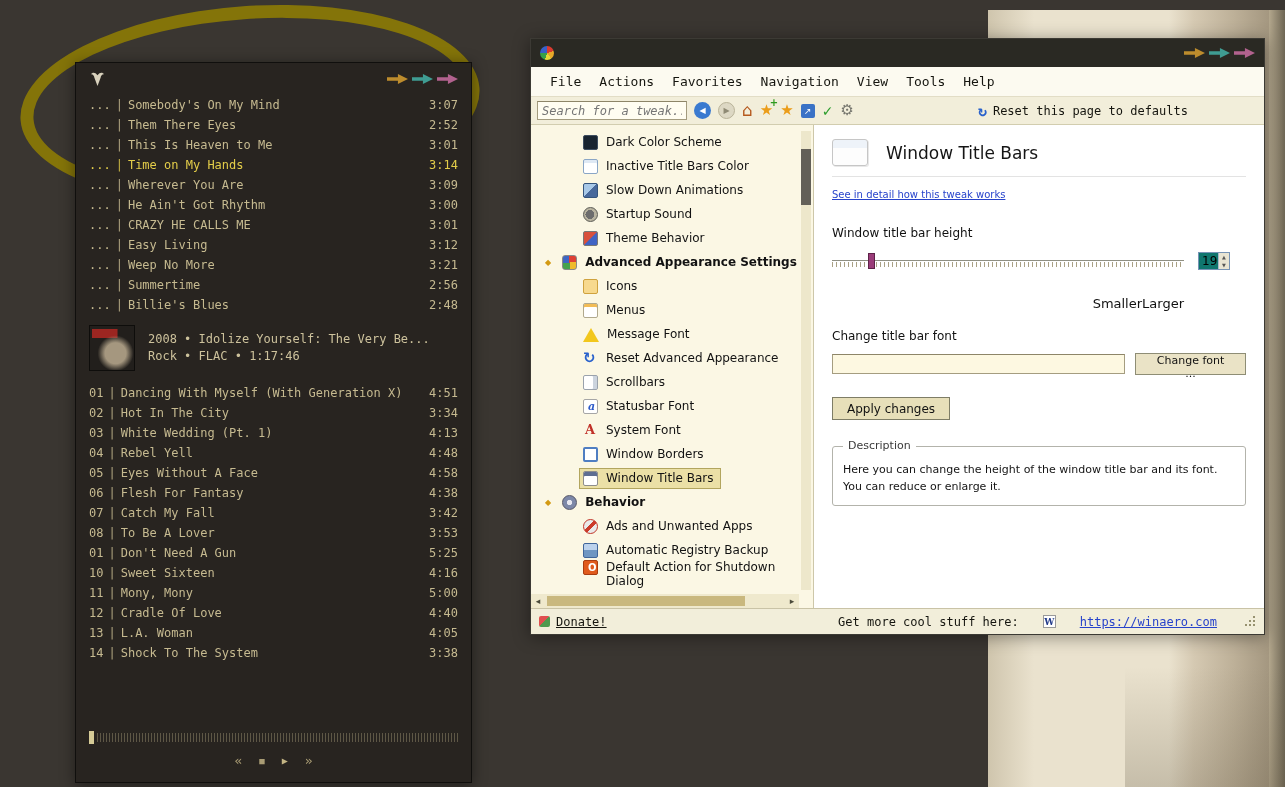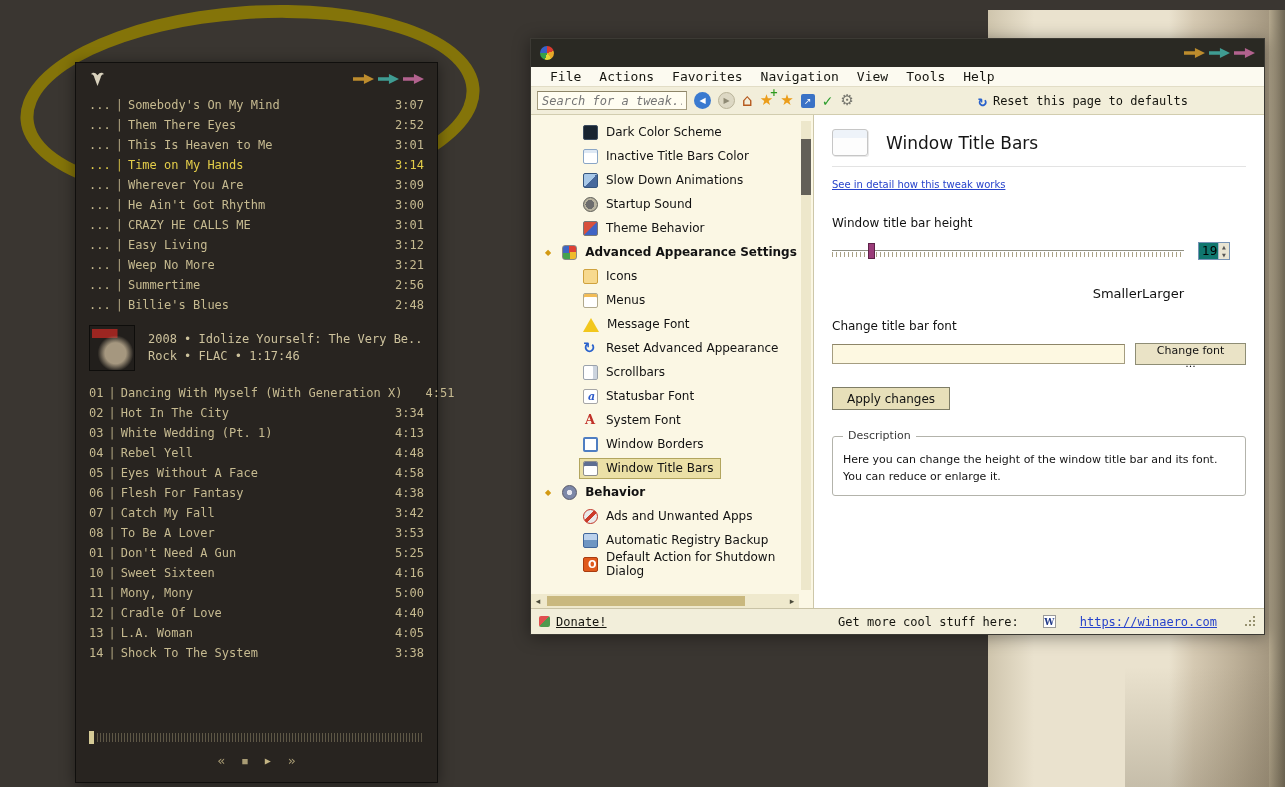--- a/index.html
+++ b/index.html
@@ -47,7 +47,7 @@
            box-shadow:0 2px 16px rgba(0,0,0,.4);display:flex;flex-direction:column;color:#15150f}
   .t-titlebar{height:28px;background:#2a2923;display:flex;align-items:center;padding:0 9px;flex:0 0 auto}
   .t-appicon{width:14px;height:14px;border-radius:50%;background:conic-gradient(#d83a30 0 20%,#e8a828 20% 40%,#e8d838 40% 55%,#38a048 55% 75%,#3860c8 75% 100%)}
-  .t-menubar{height:20px;background:#fcfaf0;border-bottom:1px solid #e2ddc6;display:flex;align-items:center;
+  .t-menubar{height:30px;background:#fcfaf0;border-bottom:1px solid #e2ddc6;display:flex;align-items:center;
              font-family:"DejaVu Sans Mono",monospace;font-size:13px;padding-left:10px;flex:0 0 auto}
   .menu-item{padding:0 9px;cursor:default}
   .t-toolbar{height:28px;background:#f2eeda;border-bottom:1px solid #d2cdaf;display:flex;align-items:center;gap:7px;padding:0 6px;flex:0 0 auto}

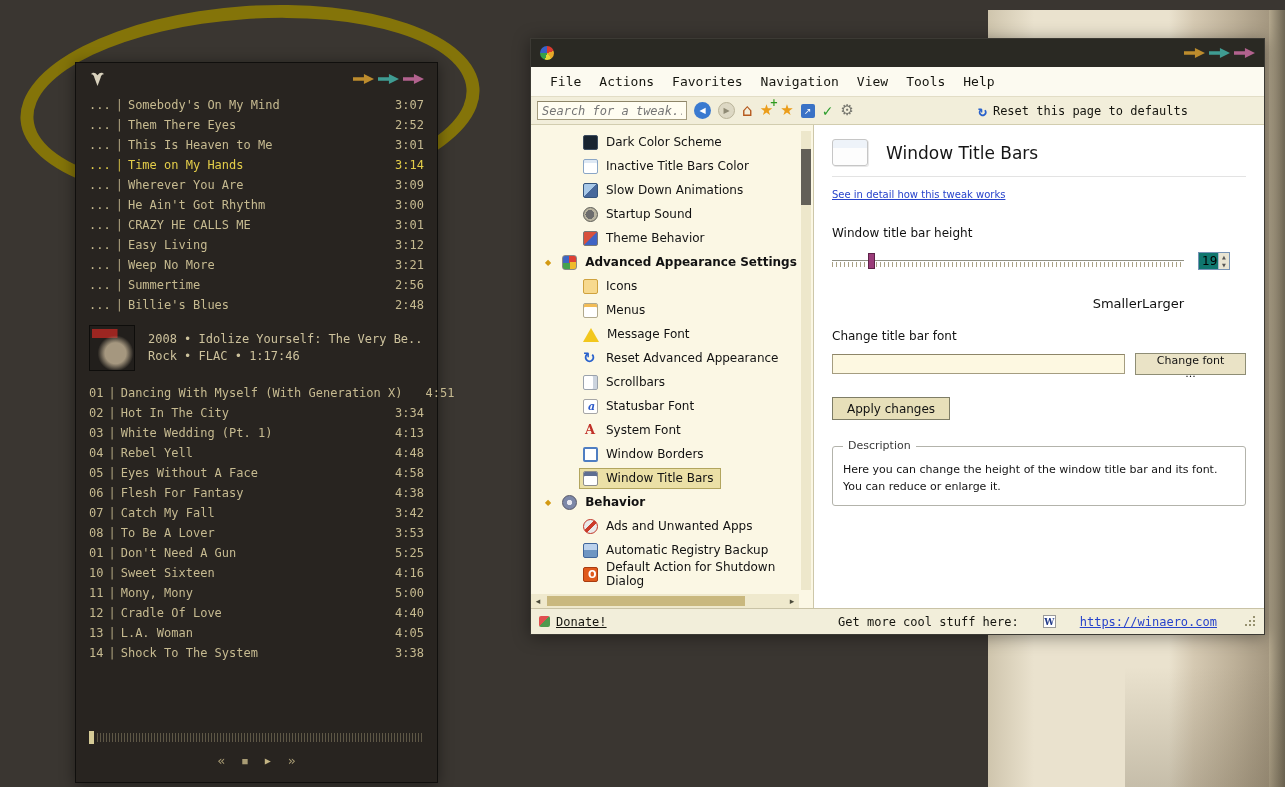--- a/index.html
+++ b/index.html
@@ -18,7 +18,7 @@
   .circle-annotation{position:absolute;left:20px;top:6px;width:460px;height:196px;border:13px solid #8a7906;border-radius:50%;transform:rotate(-4deg);z-index:1;opacity:.93}
 
   
-  .player{position:absolute;left:75px;top:62px;width:363px;height:721px;background:#282420;border:1px solid #100f0d;z-index:2;
+  .player{position:absolute;left:75px;top:62px;width:397px;height:721px;background:#282420;border:1px solid #100f0d;z-index:2;
           box-shadow:0 2px 14px rgba(0,0,0,.45);font-family:"DejaVu Sans Mono",monospace;color:#c6ba90}
   .p-titlebar{height:32px;display:flex;align-items:center;padding:0 13px}
   .arrows{margin-left:auto;display:flex;gap:4px;align-items:center}

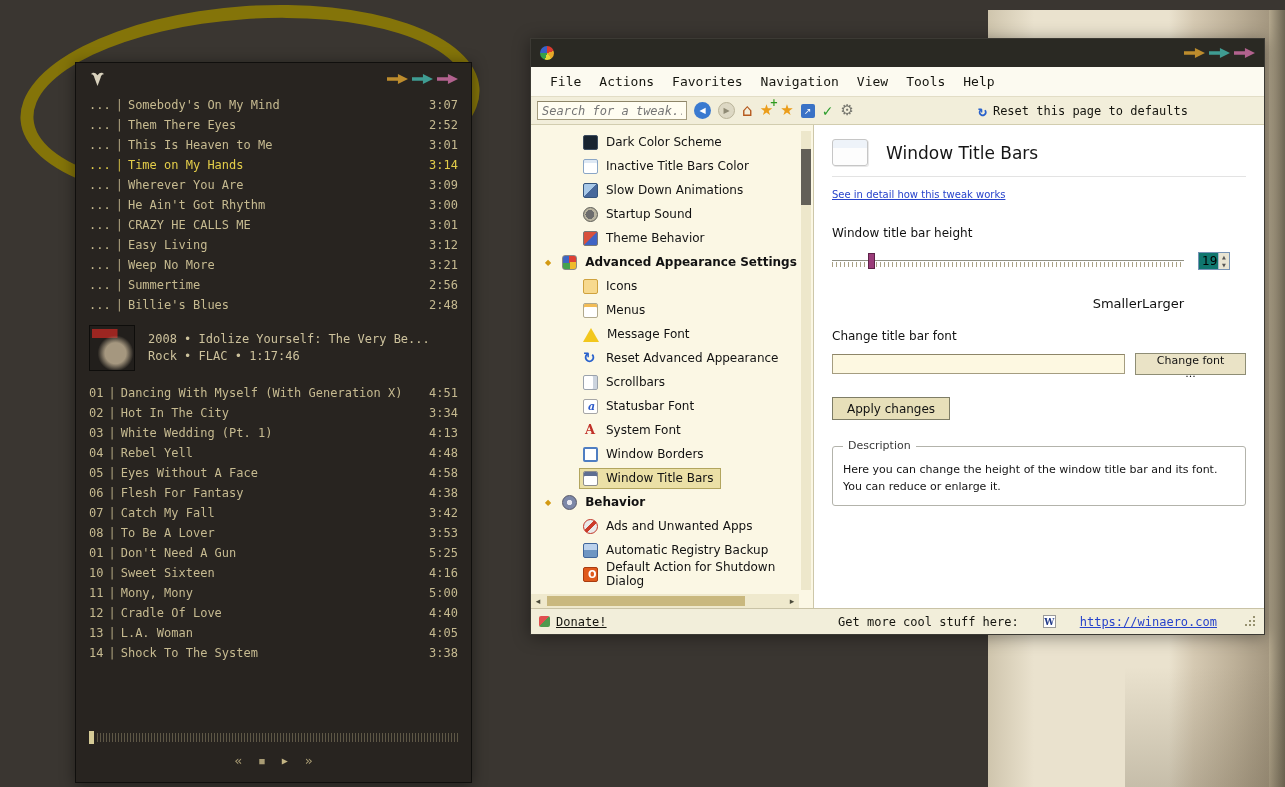--- a/index.html
+++ b/index.html
@@ -72,7 +72,7 @@
   .trow{height:24px;display:flex;align-items:center;padding-left:48px;font-size:12px;color:#121212}
   .trow.sect{padding-left:14px;font-weight:bold}
   .bullet{color:#d39a12;font-size:8px;margin-right:7px}
-  .hl{display:flex;align-items:center;padding:2px 7px 2px 3px;border:1px solid rgba(0,0,0,0)}
+  .hl{display:flex;padding:2px 7px 2px 3px;border:1px solid rgba(0,0,0,0)}
   .selrow .hl{background:#ebe0a6;border-color:#b2a55e}
   .ticon{width:15px;height:15px;margin-right:8px;position:relative;flex:0 0 auto;border-radius:2px}
   .ic-dark{background:#182430;border:1px solid #3e4e60}

